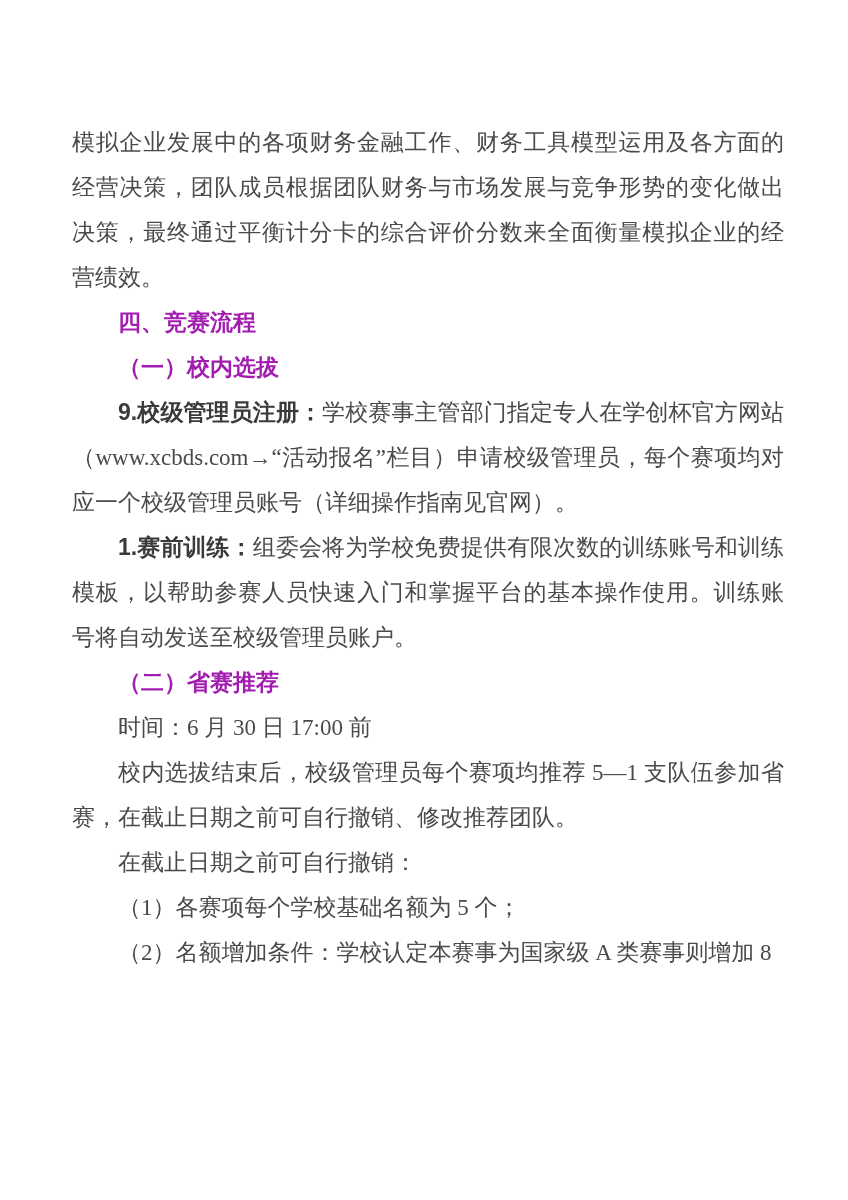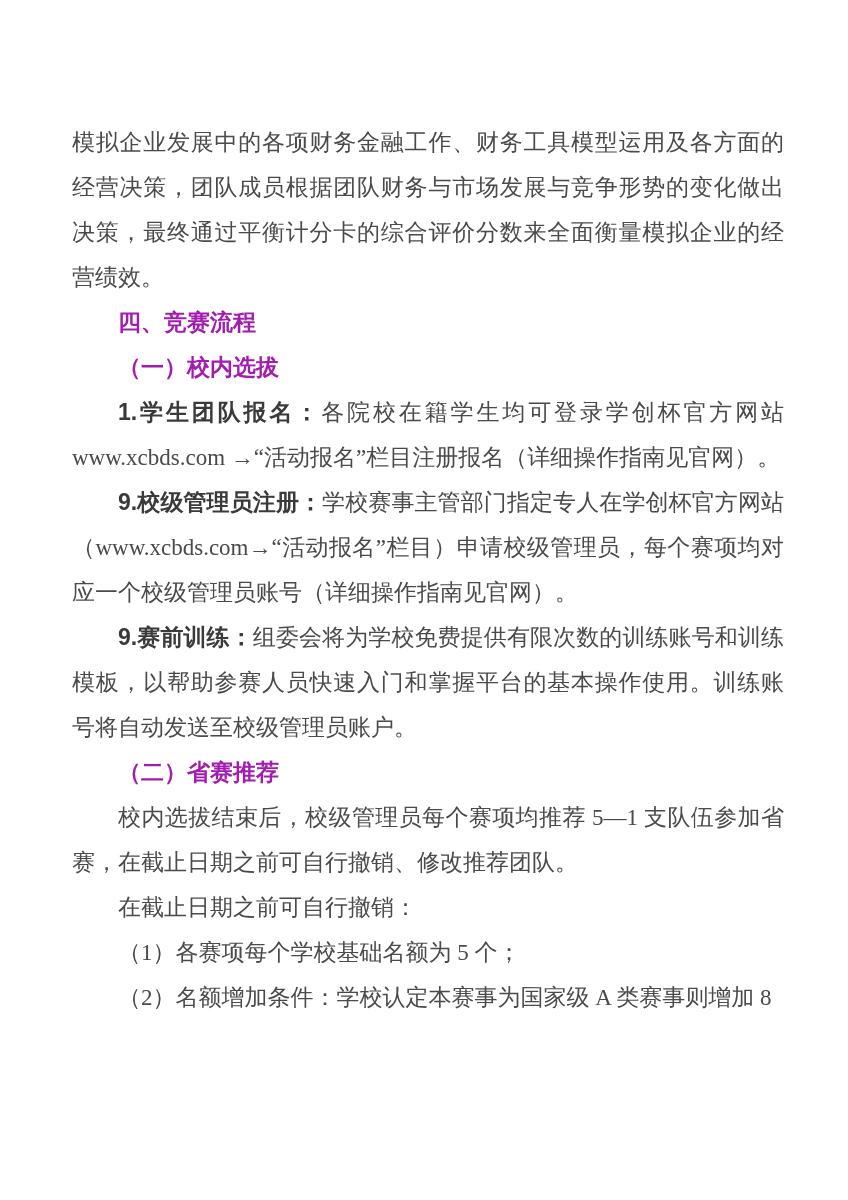--- a/index.html
+++ b/index.html
@@ -64,7 +64,6 @@
 
     <p class="para head">（一）校内选拔</p>
 
-    <p class="para"><span class="lead">1.学生团队报名：</span><span>各院校在籍学生均可登录学创杯官方网站www.xcbds.com →“活动报名”栏目注册报名（详细操作指南见官网）。</span></p>
 
     <p class="para"><span class="lead">9.校级管理员注册：</span><span>学校赛事主管部门指定专人在学创杯官方网站（www.xcbds.com→“活动报名”栏目）申请校级管理员，每个赛项均对应一个校级管理员账号（详细操作指南见官网）。</span></p>
 

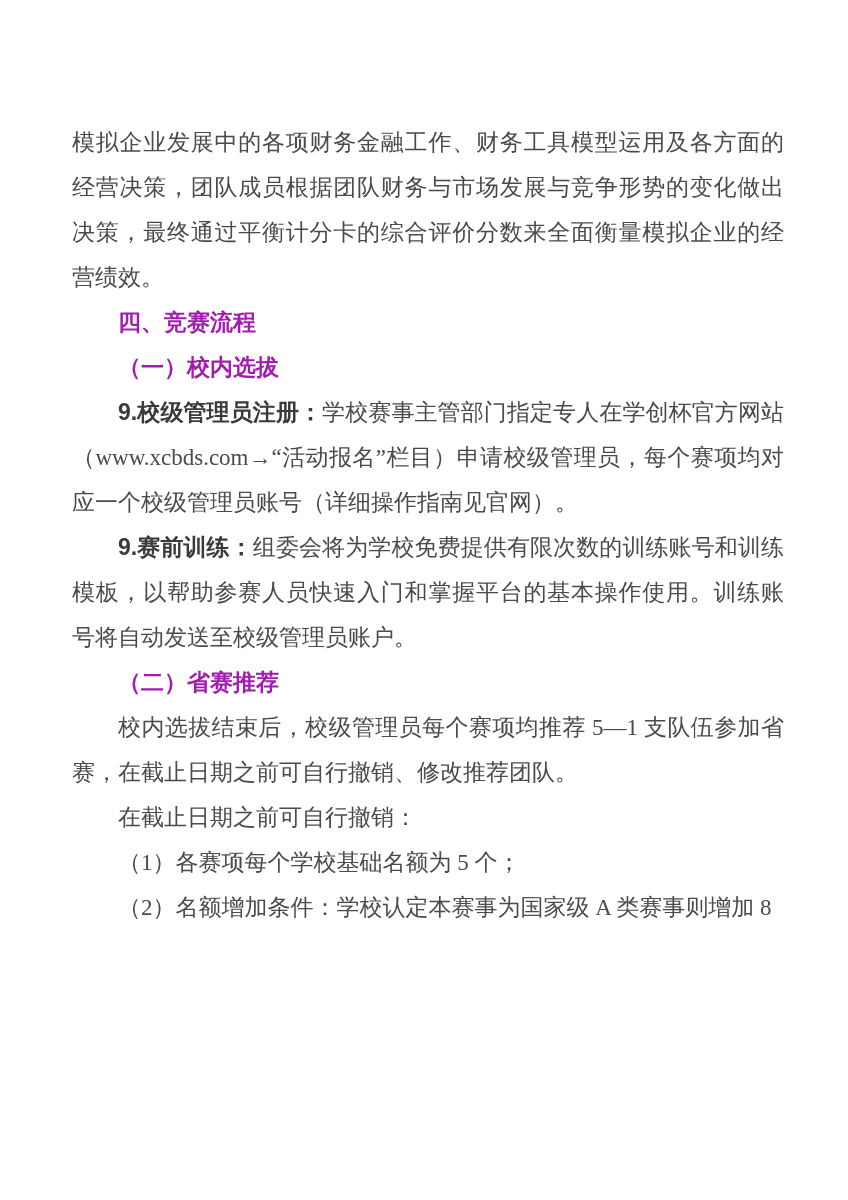--- a/index.html
+++ b/index.html
@@ -67,7 +67,7 @@
 
     <p class="para"><span class="lead">9.校级管理员注册：</span><span>学校赛事主管部门指定专人在学创杯官方网站（www.xcbds.com→“活动报名”栏目）申请校级管理员，每个赛项均对应一个校级管理员账号（详细操作指南见官网）。</span></p>
 
-    <p class="para"><span class="lead">9.赛前训练：</span><span>组委会将为学校免费提供有限次数的训练账号和训练模板，以帮助参赛人员快速入门和掌握平台的基本操作使用。训练账号将自动发送至校级管理员账户。</span></p>
+    <p class="para"><span class="lead">1.赛前训练：</span><span>组委会将为学校免费提供有限次数的训练账号和训练模板，以帮助参赛人员快速入门和掌握平台的基本操作使用。训练账号将自动发送至校级管理员账户。</span></p>
 
 
     <p class="para head">（二）省赛推荐</p>

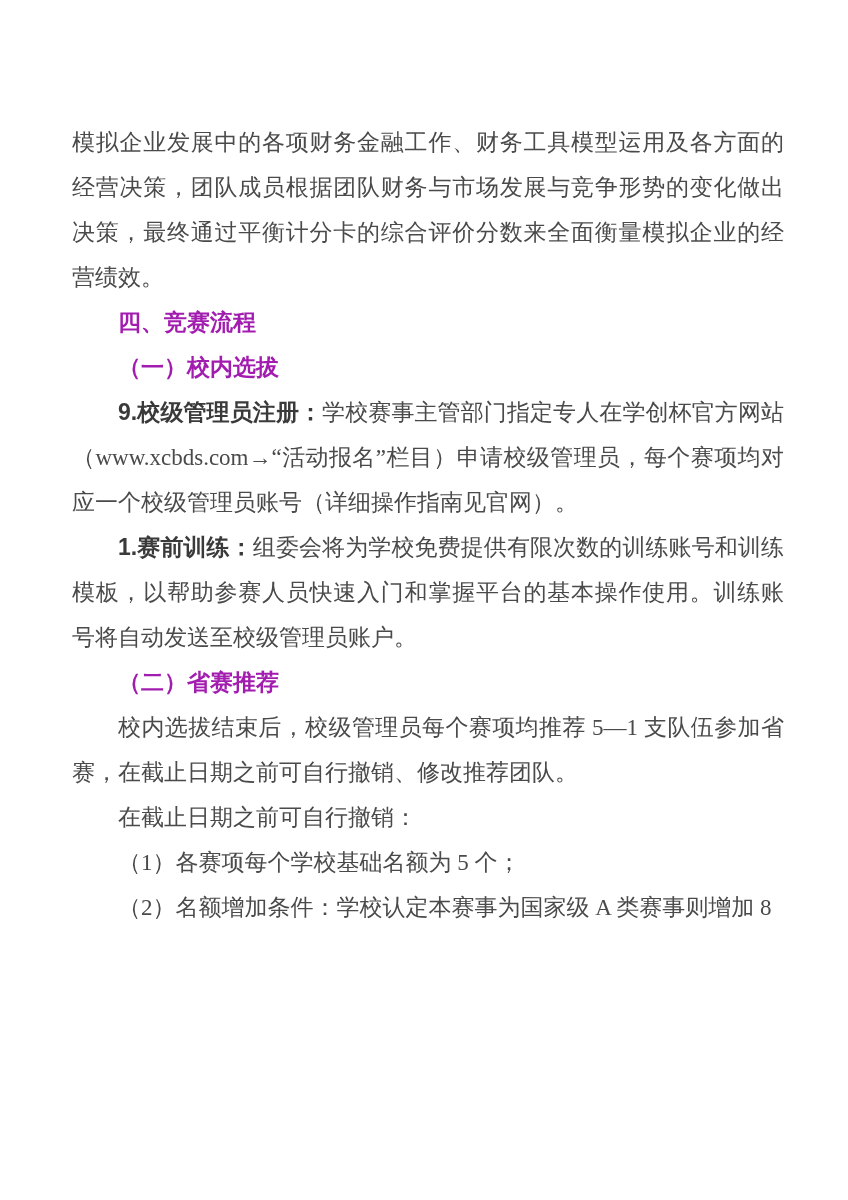--- a/index.html
+++ b/index.html
@@ -72,6 +72,7 @@
 
     <p class="para head">（二）省赛推荐</p>
 
+    <p class="para">时间：6 月 30 日 17:00 前</p>
 
     <p class="para">校内选拔结束后，校级管理员每个赛项均推荐 5—1 支队伍参加省赛，在截止日期之前可自行撤销、修改推荐团队。</p>
 

